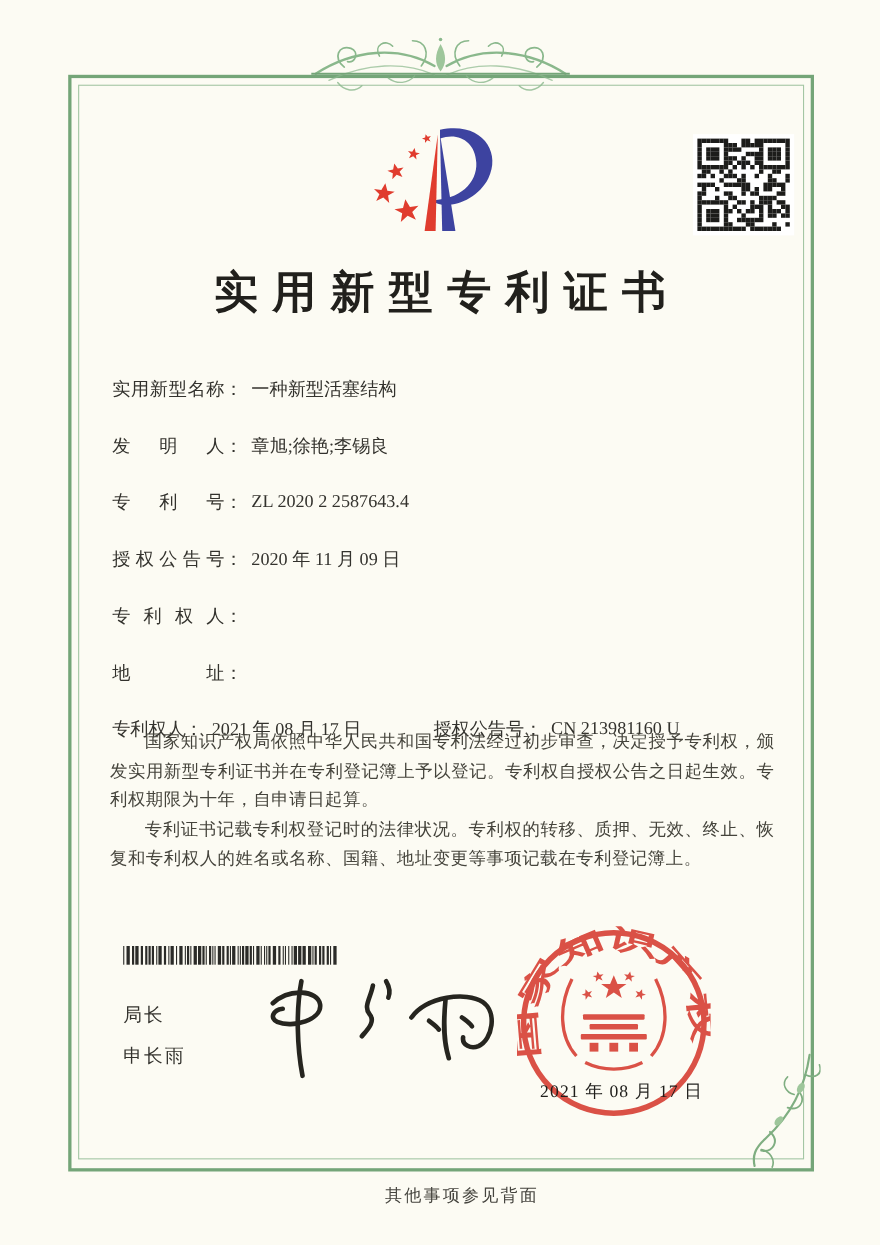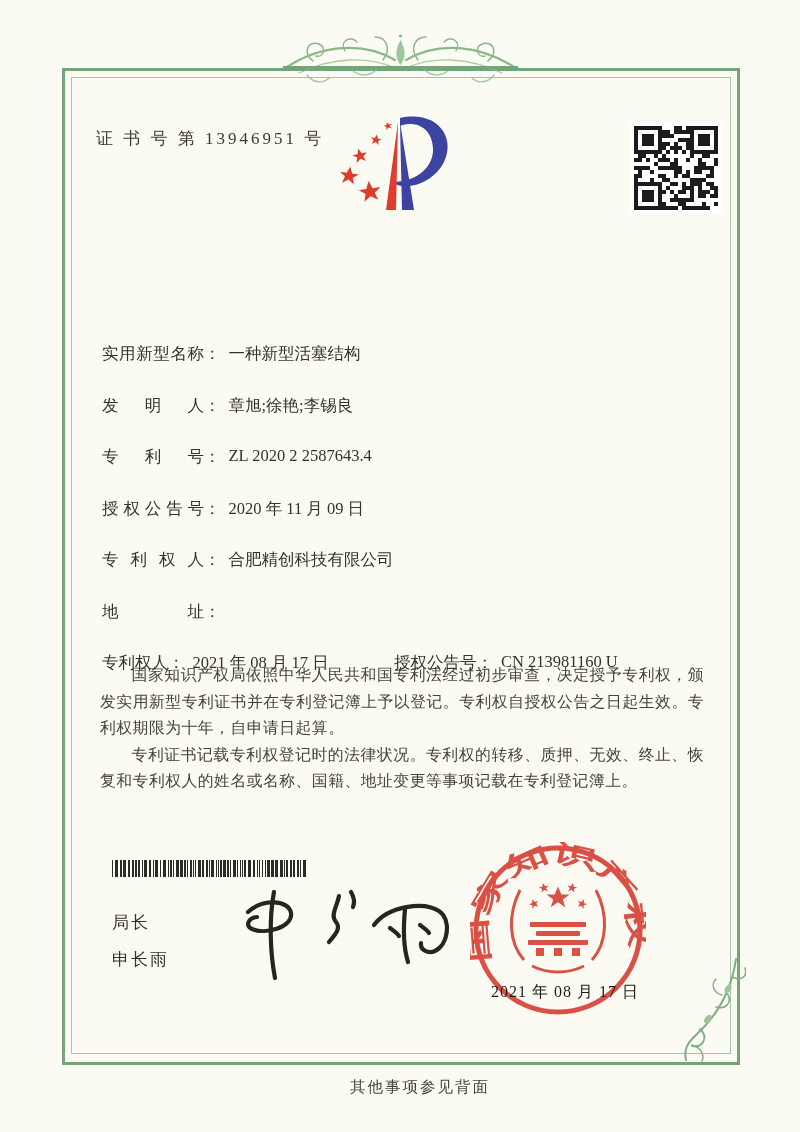--- a/index.html
+++ b/index.html
@@ -80,7 +80,6 @@
     </g>
   </svg>
 
-  <div class="cert-no">证 书 号 第 13946951 号</div>
 
   <svg class="logo" viewBox="0 0 126 108">
     <defs>

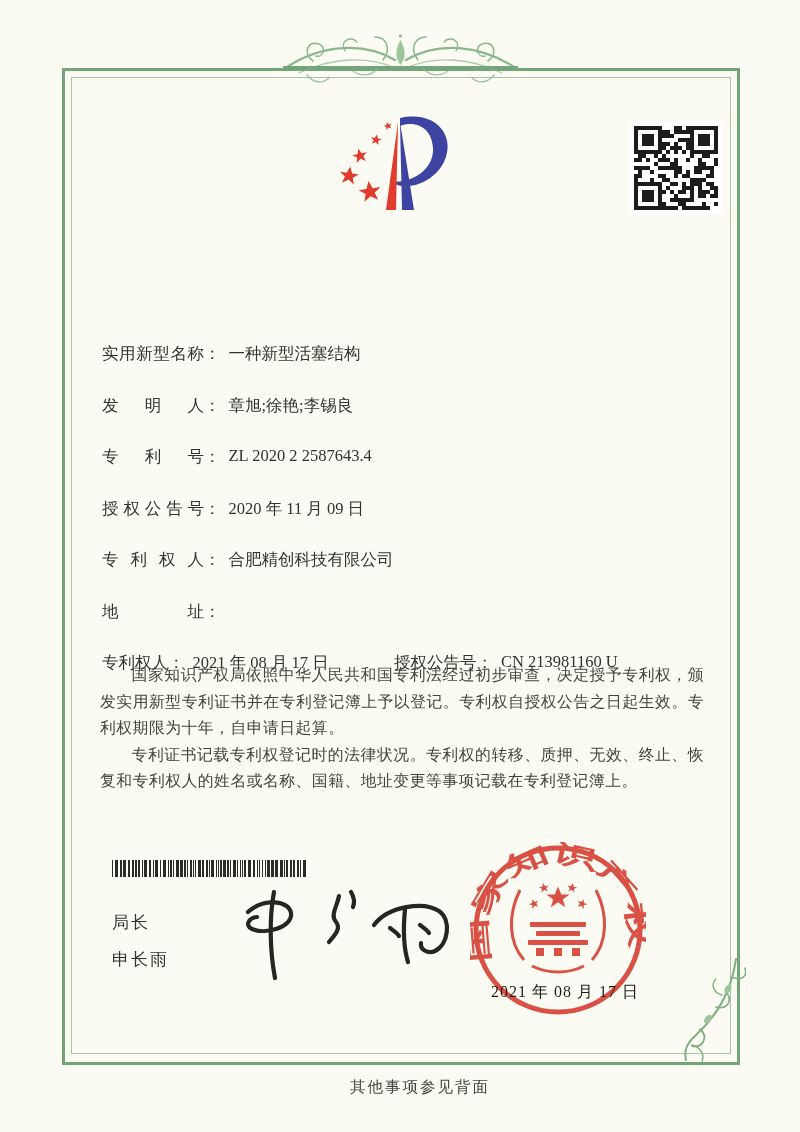--- a/index.html
+++ b/index.html
@@ -341,6 +341,7 @@
       <i style="left:76px;top:84px;width:4px;height:4px"></i>
     </div>
 
+  <div class="title">实用新型专利证书</div>
 
   <div class="fields">
     <div class="frow">

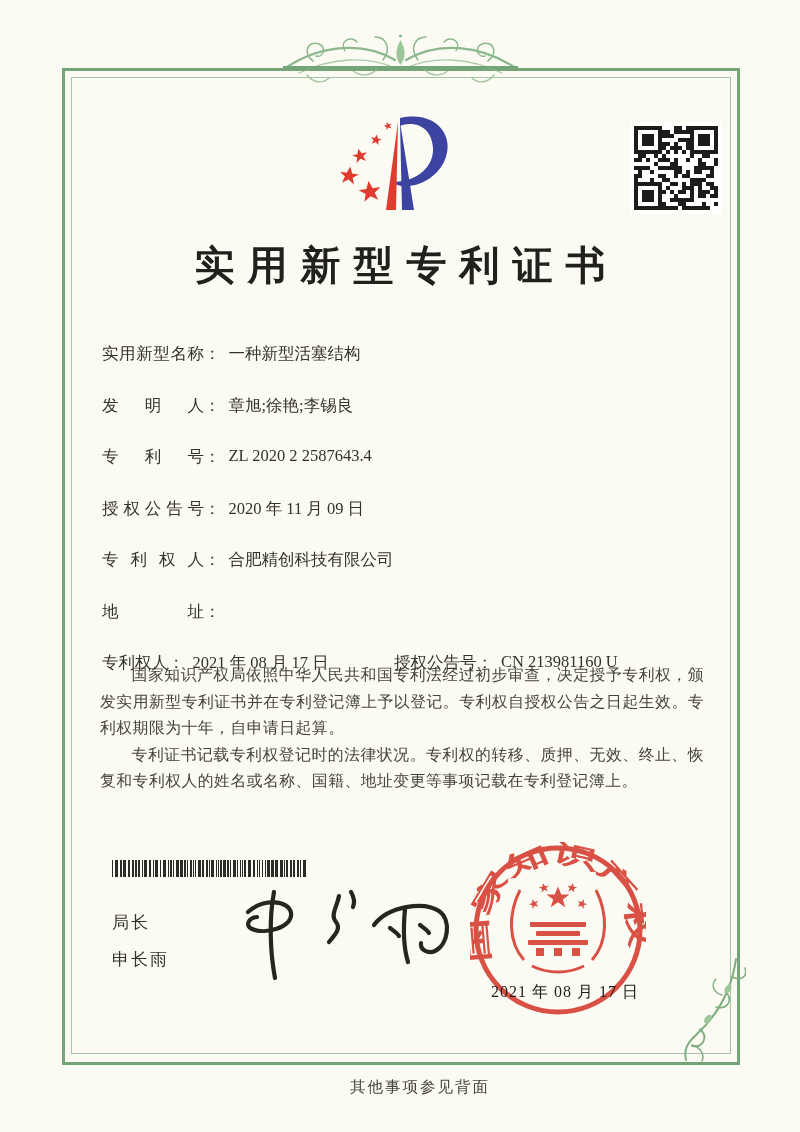--- a/index.html
+++ b/index.html
@@ -367,7 +367,6 @@
     <div class="frow">
       <span class="flabel">专利权人</span>
         <span class="fcolon">：</span>
-        <span class="fvalue">合肥精创科技有限公司</span>
     </div>
     <div class="frow">
       <span class="flabel">地址</span>

